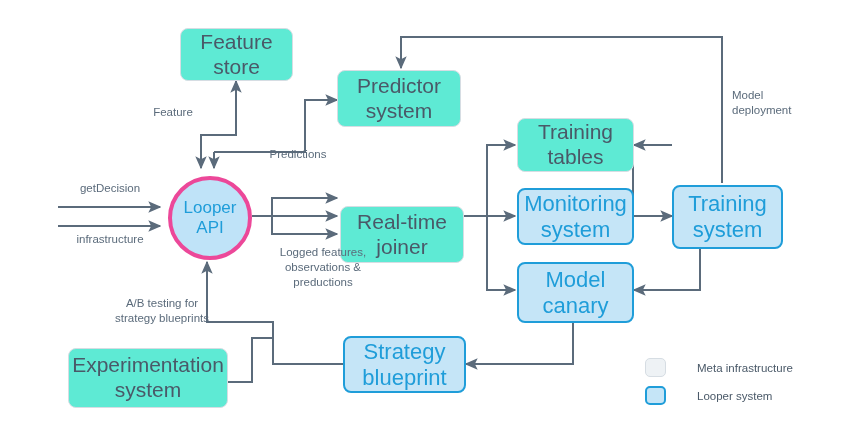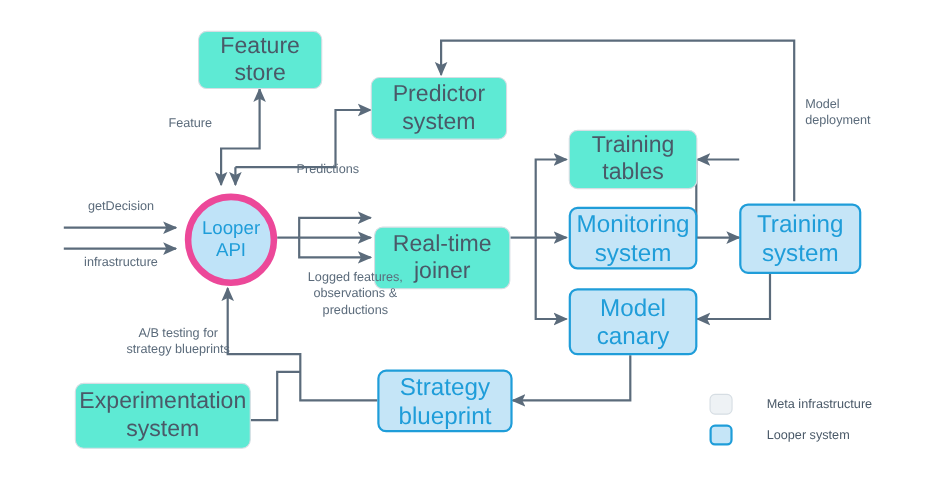--- a/index.html
+++ b/index.html
@@ -57,7 +57,7 @@
   .node.circle {
     border-radius: 50%;
     background: #bfe3f8;
-    border: 6px solid #ec4899;
+    border: 4px solid #ec4899;
     color: #1f9dd9;
     font-size: 17px;
   }

